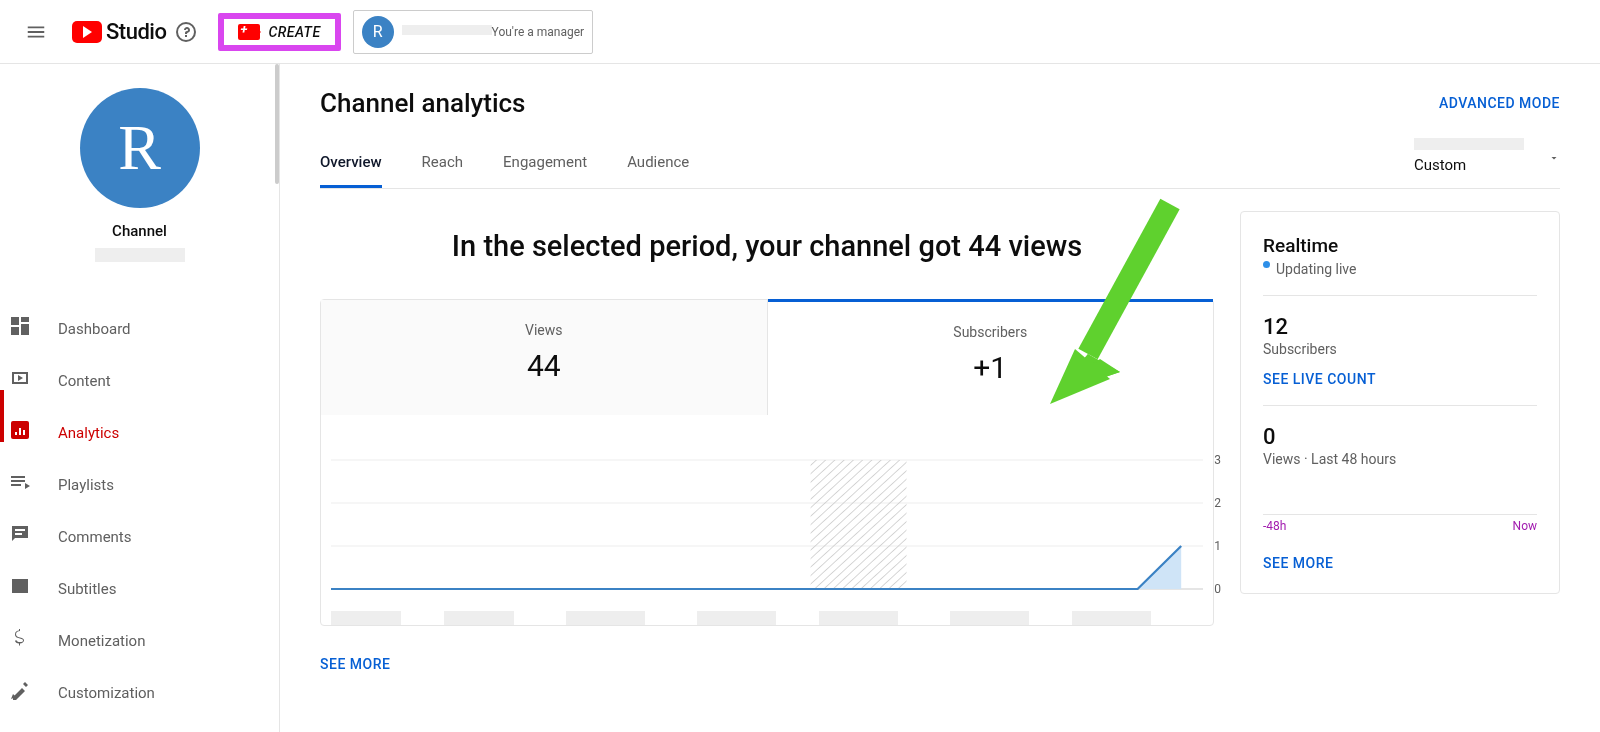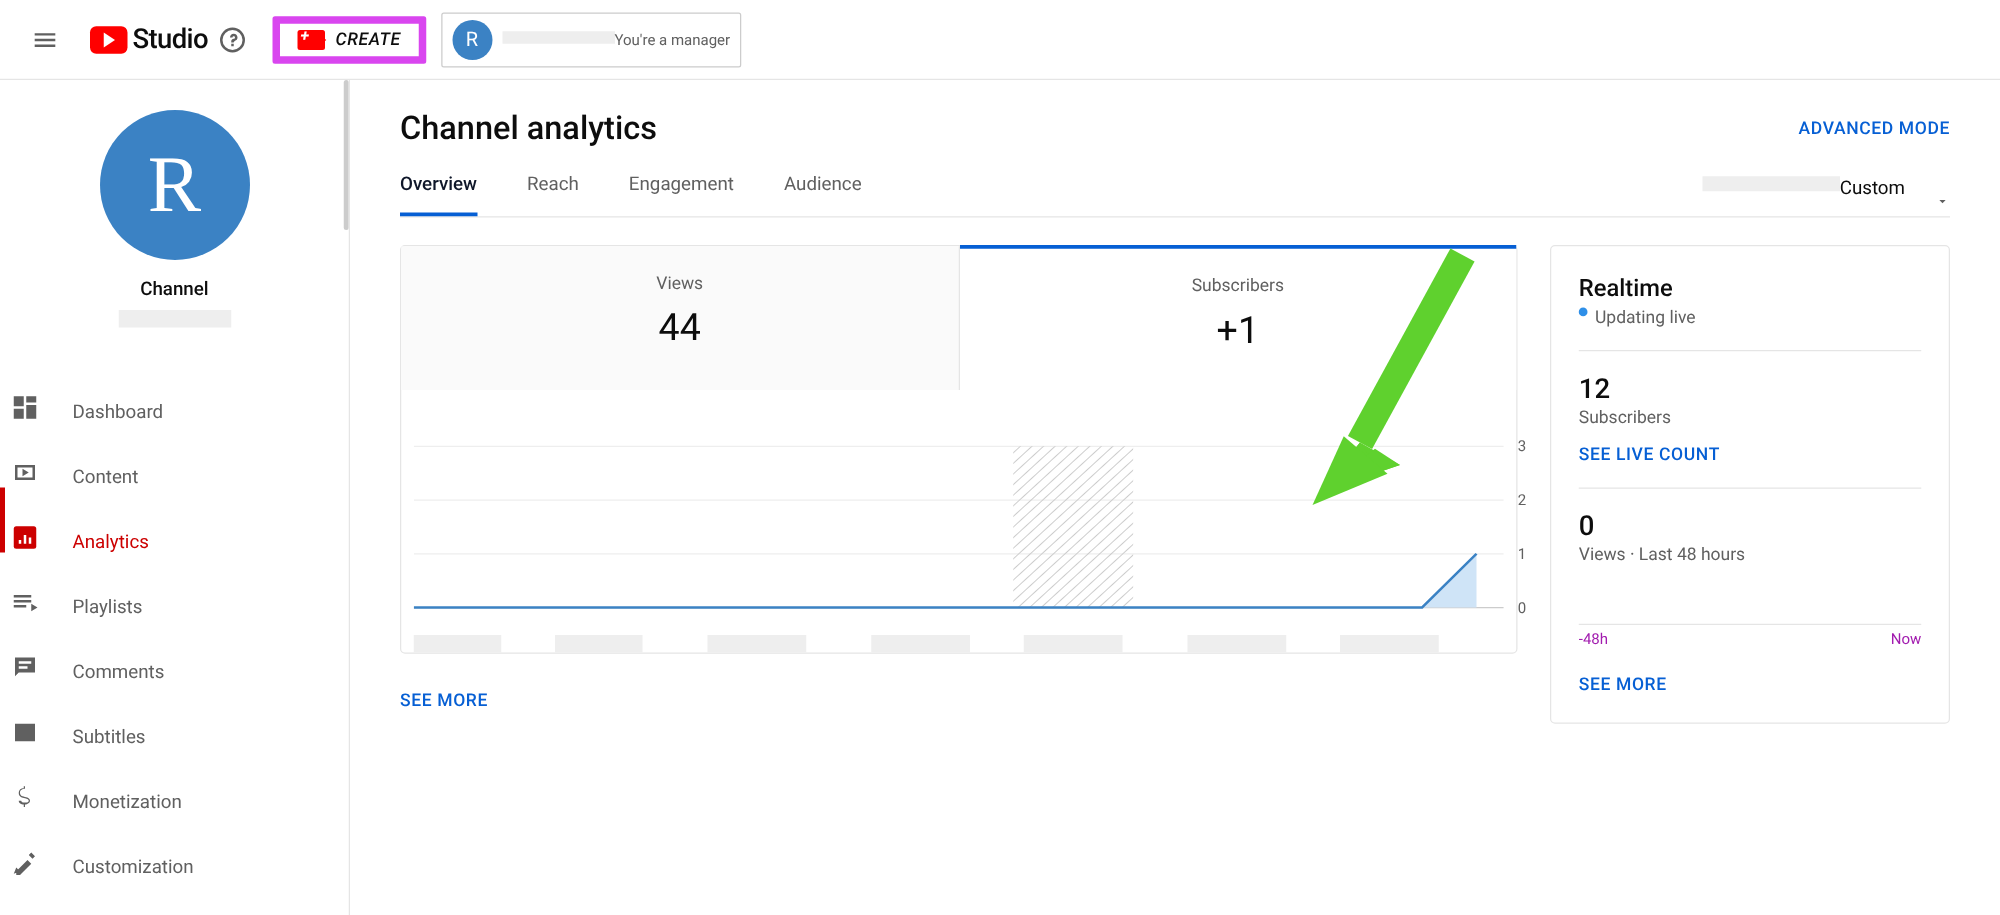--- a/index.html
+++ b/index.html
@@ -49,7 +49,7 @@
 .tabs { display: flex; gap: 40px; }
 .tab { font-size: 15px; color: #606060; padding-bottom: 14px; cursor: pointer; border-bottom: 3px solid transparent; }
 .tab.active { color: #0f172a; font-weight: 500; border-bottom-color: #065fd4; }
-.range-selector { display: flex; flex-direction: row; align-items: flex-start; cursor: pointer; padding-bottom: 14px; position: relative; padding-right: 36px; }
+.range-selector { display: flex; flex-direction: column; align-items: flex-start; cursor: pointer; padding-bottom: 14px; position: relative; padding-right: 36px; }
 .redact-range { width: 110px; height: 12px; background: #eee; margin-bottom: 6px; }
 .range-label { font-size: 15px; color: #0d0d0d; }
 .range-arrow { position: absolute; right: 0; top: 14px; }

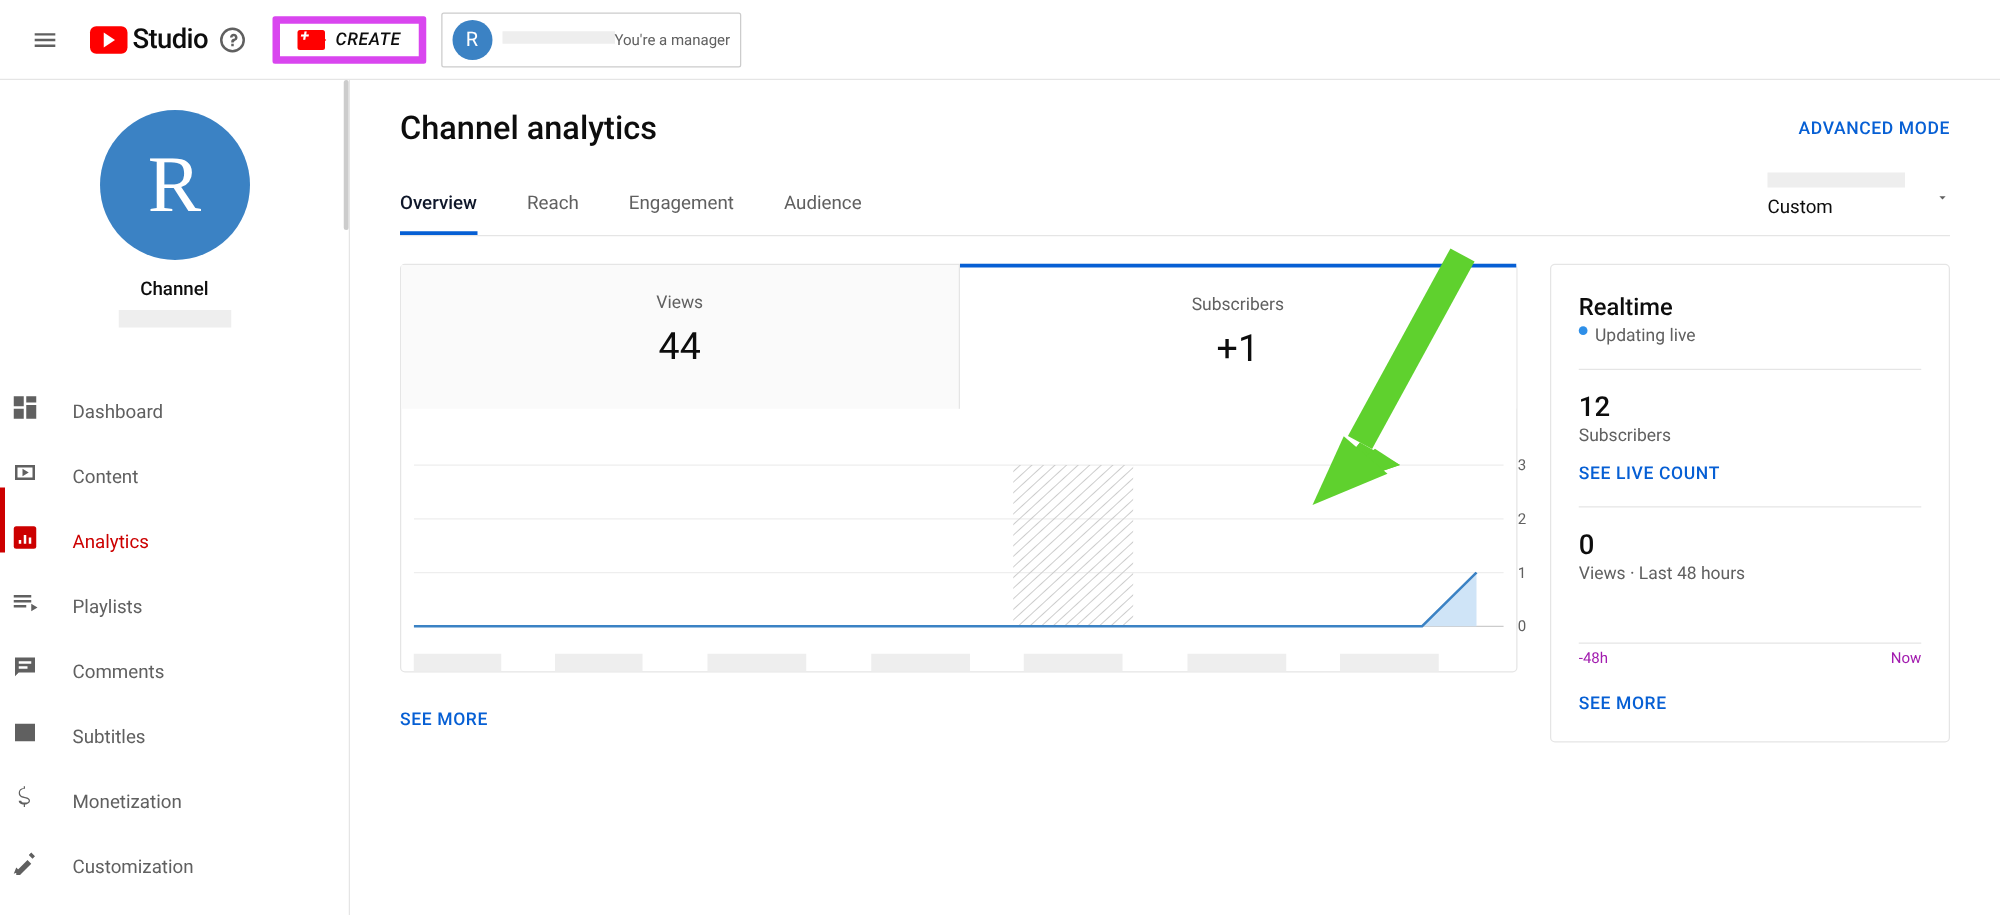--- a/index.html
+++ b/index.html
@@ -222,6 +222,7 @@
 
     <div class="content-row">
       <div class="main-card">
+        <div class="headline">In the selected period, your channel got 44 views</div>
         <div class="metrics-box">
           <div class="metrics-row">
             <div class="metric">

